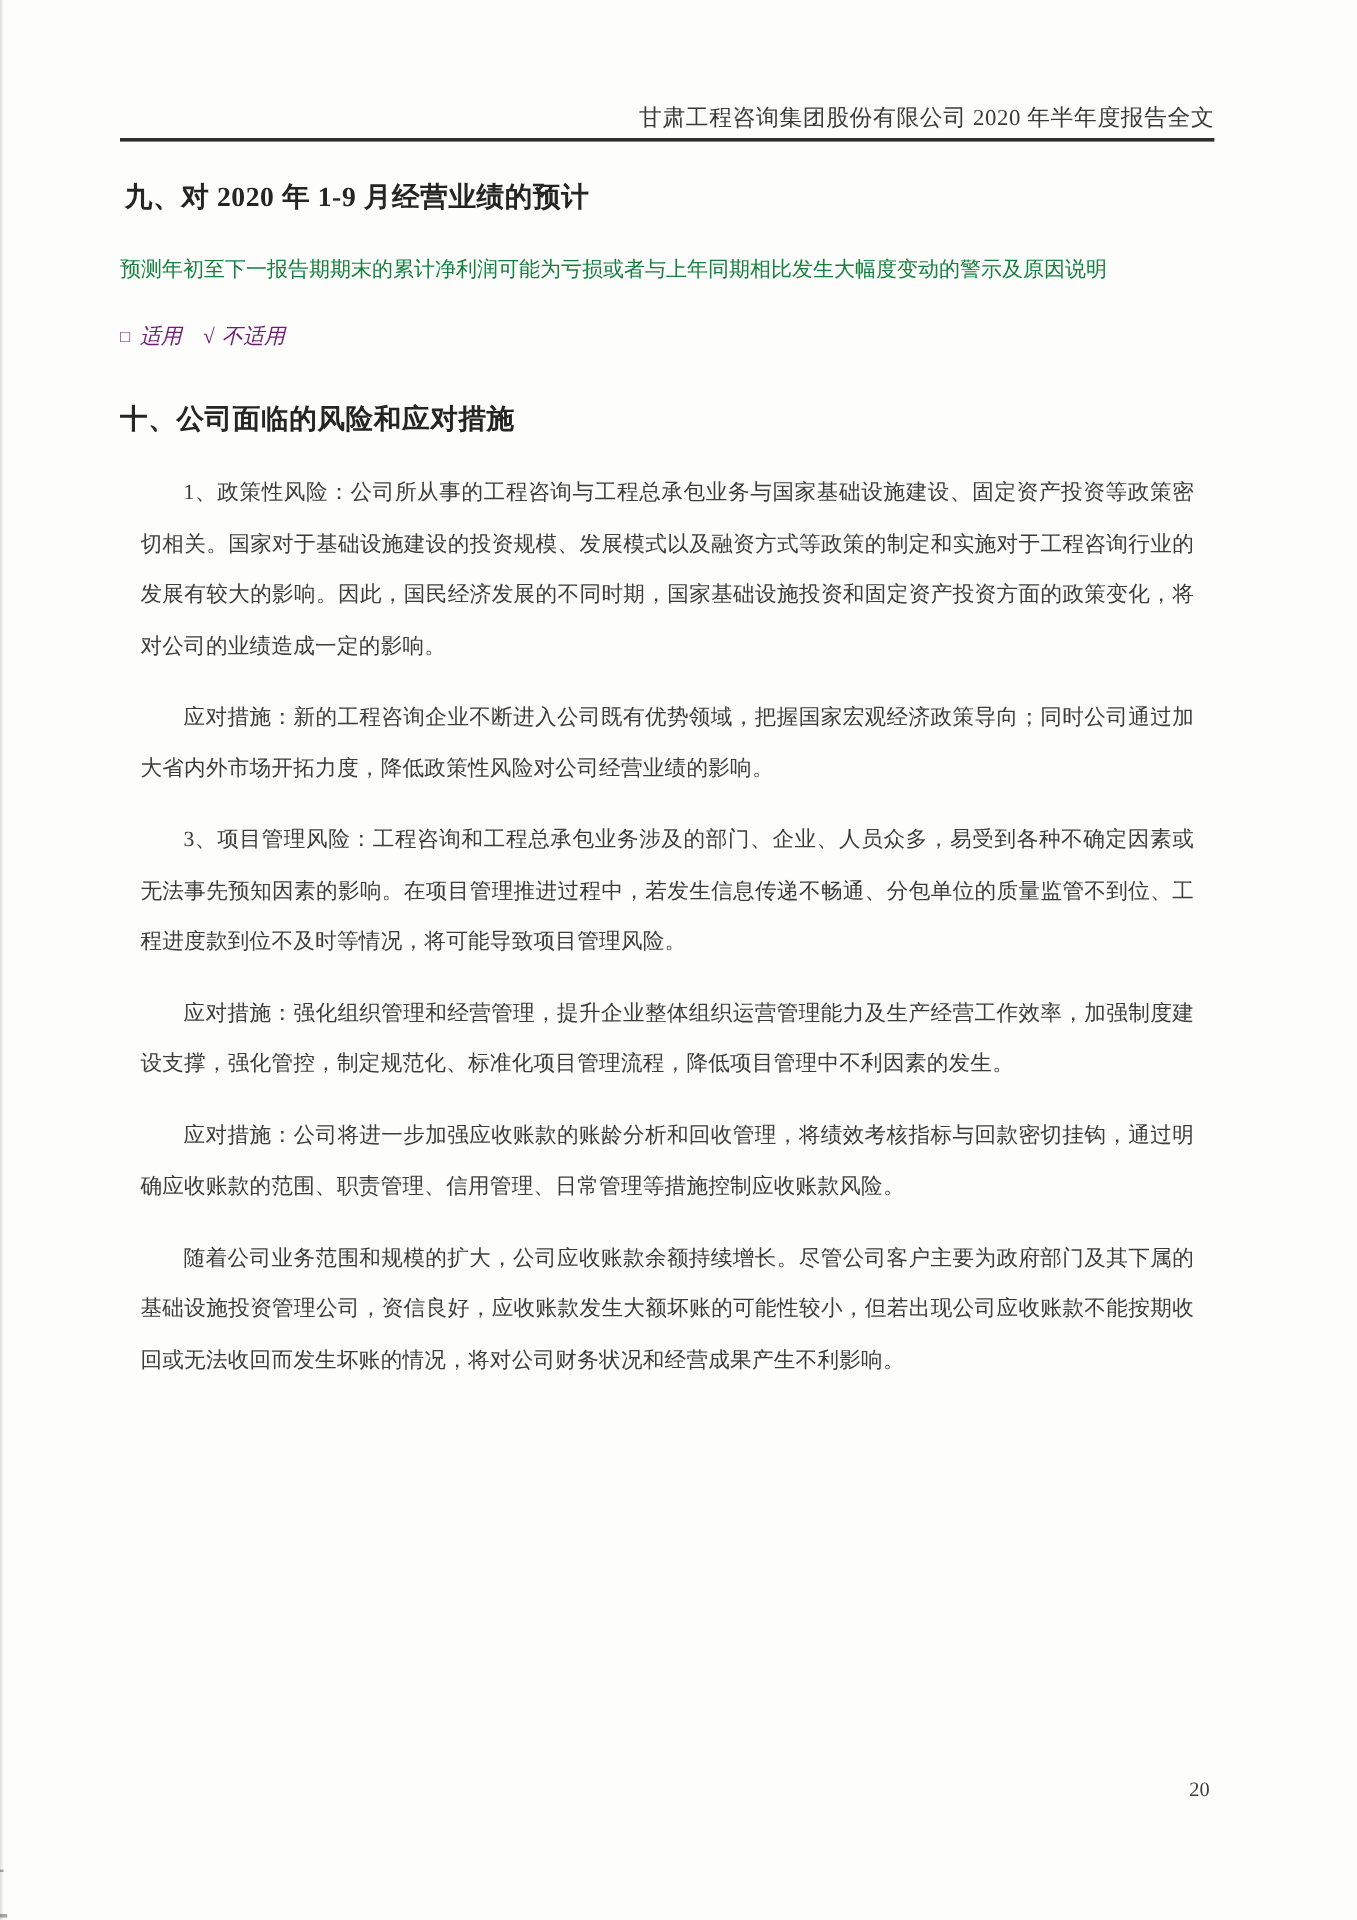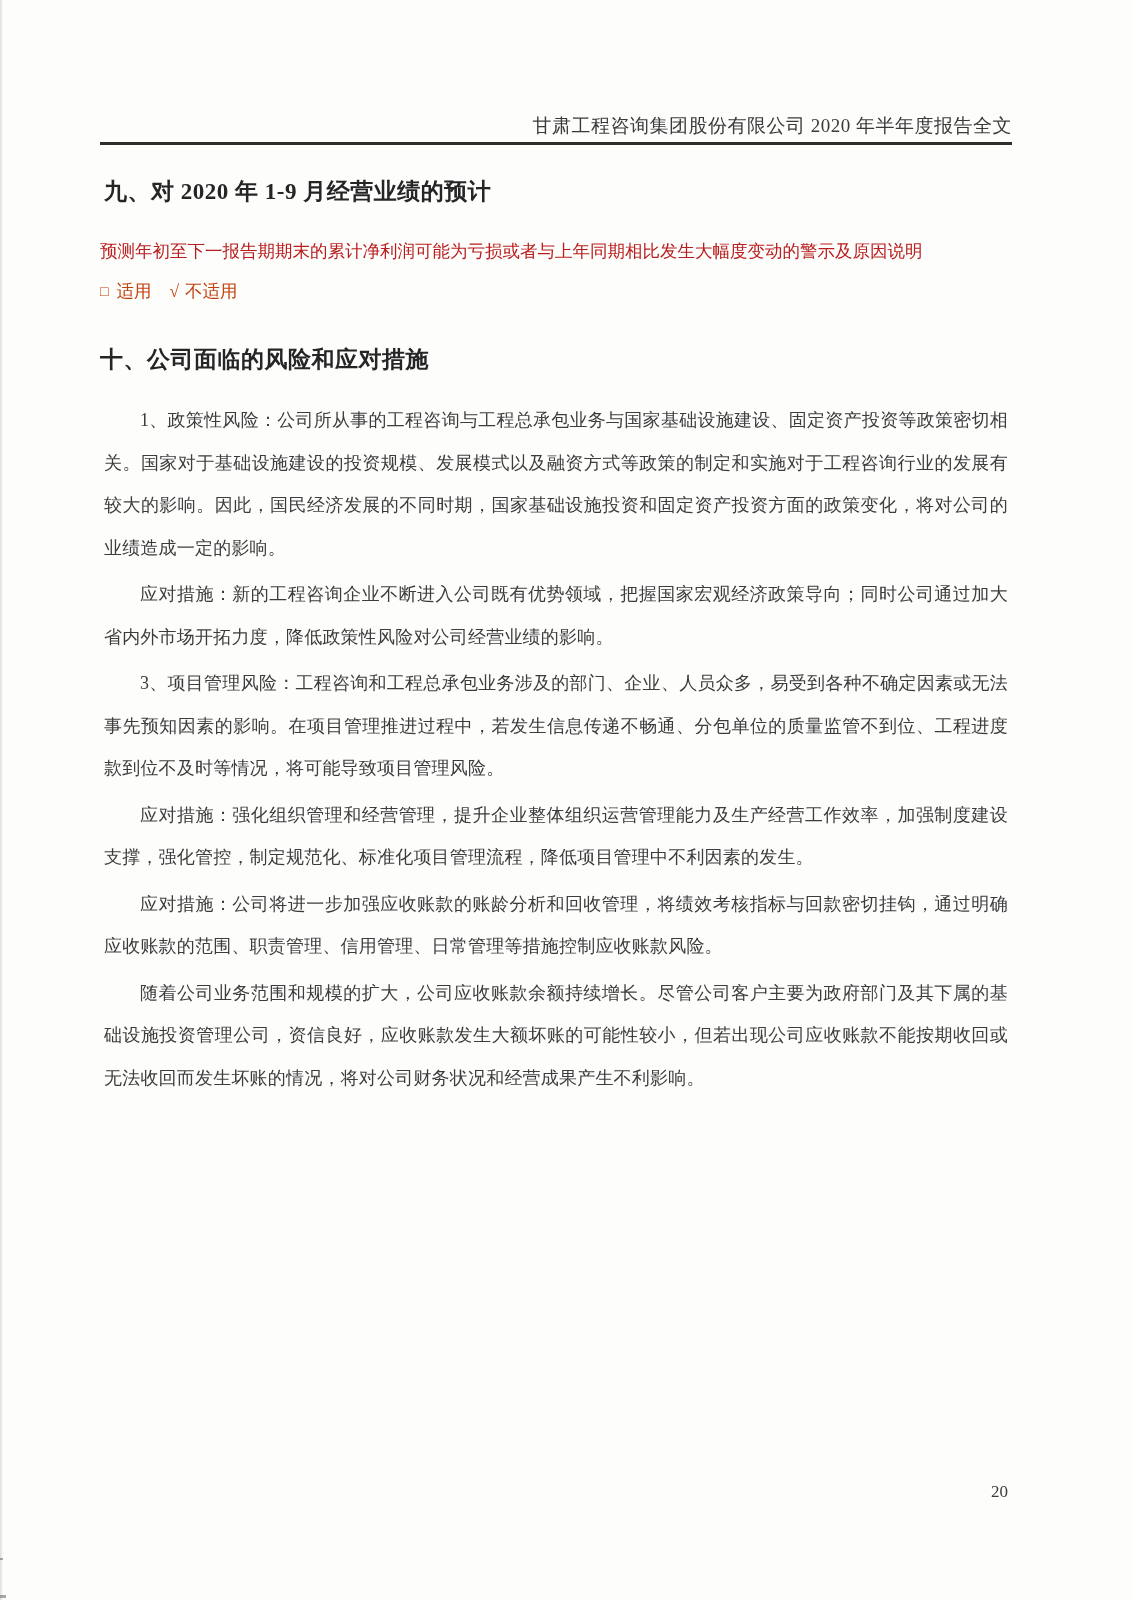--- a/index.html
+++ b/index.html
@@ -28,7 +28,7 @@
   .content {
     position: relative;
     box-sizing: border-box;
-    padding: 115px 119px 0 100px;
+    padding: 88px 119px 0 100px;
   }
   .running-header {
     text-align: right;

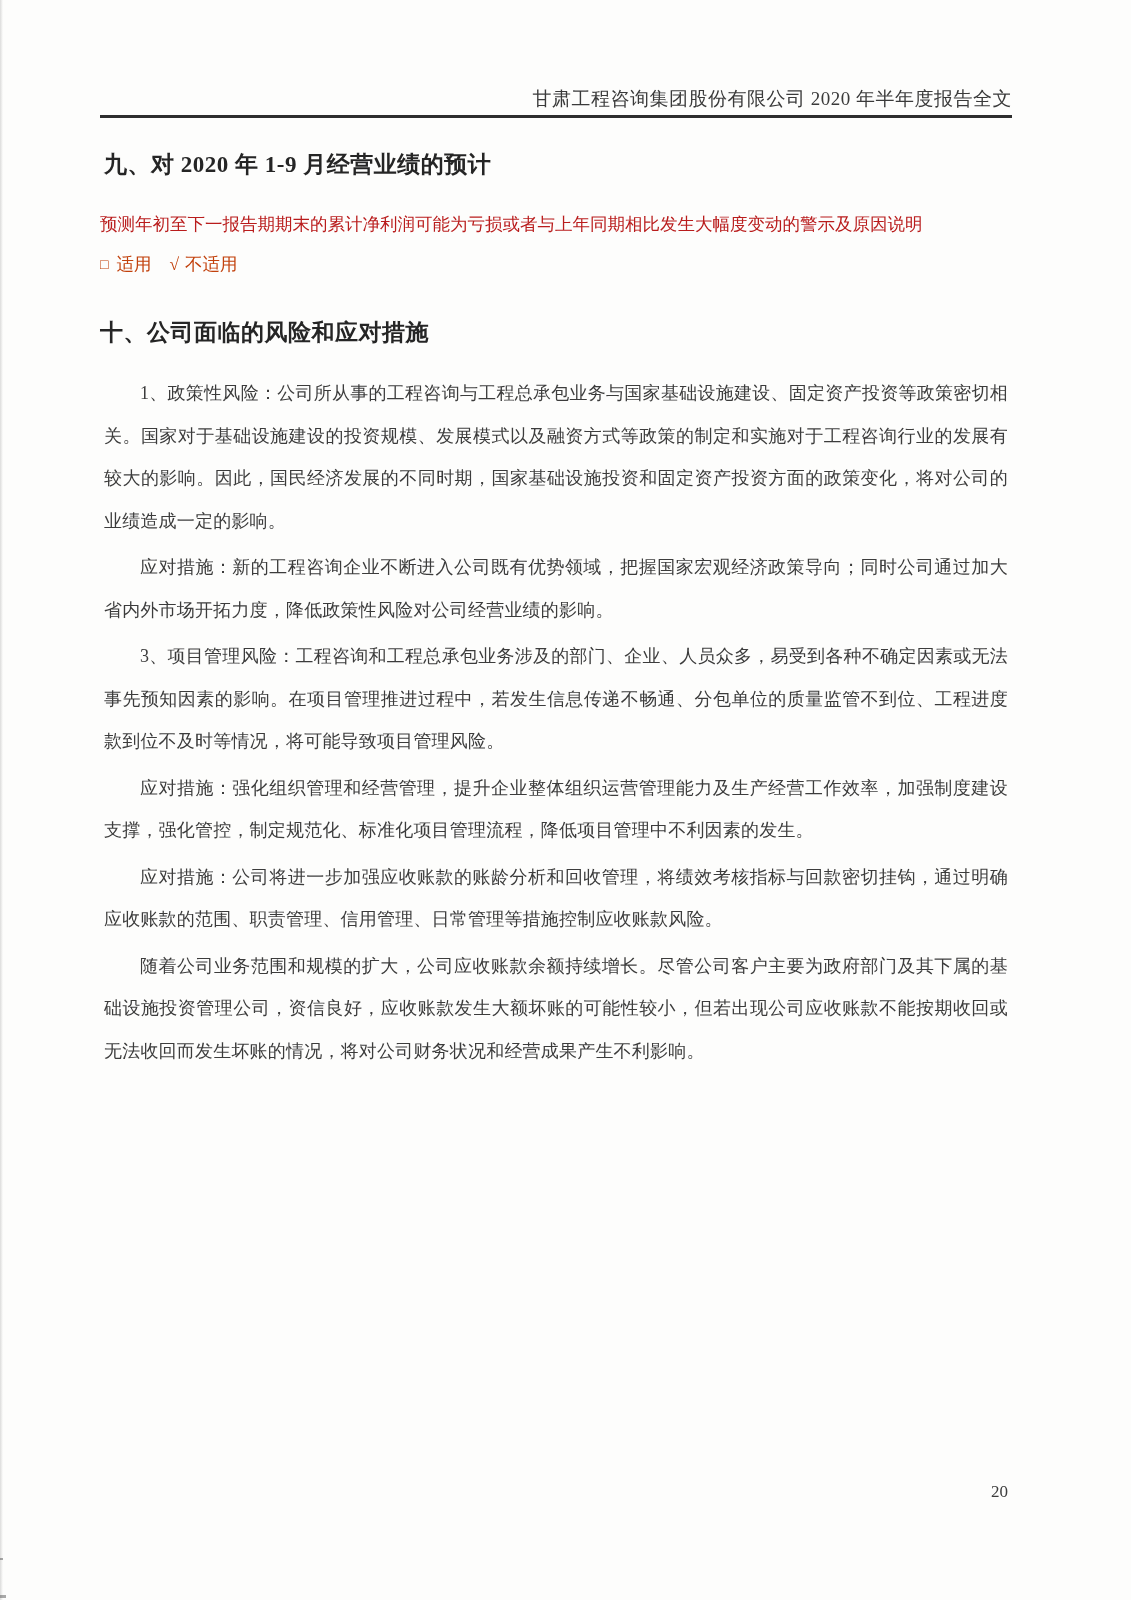--- a/index.html
+++ b/index.html
@@ -58,7 +58,7 @@
     margin: 32px 0 0 0;
     font-size: 17.5px;
     line-height: 24px;
-    color: #b91c1c;
+    color: #15803d;
   }
   .check-line {
     margin: 16px 0 0 0;

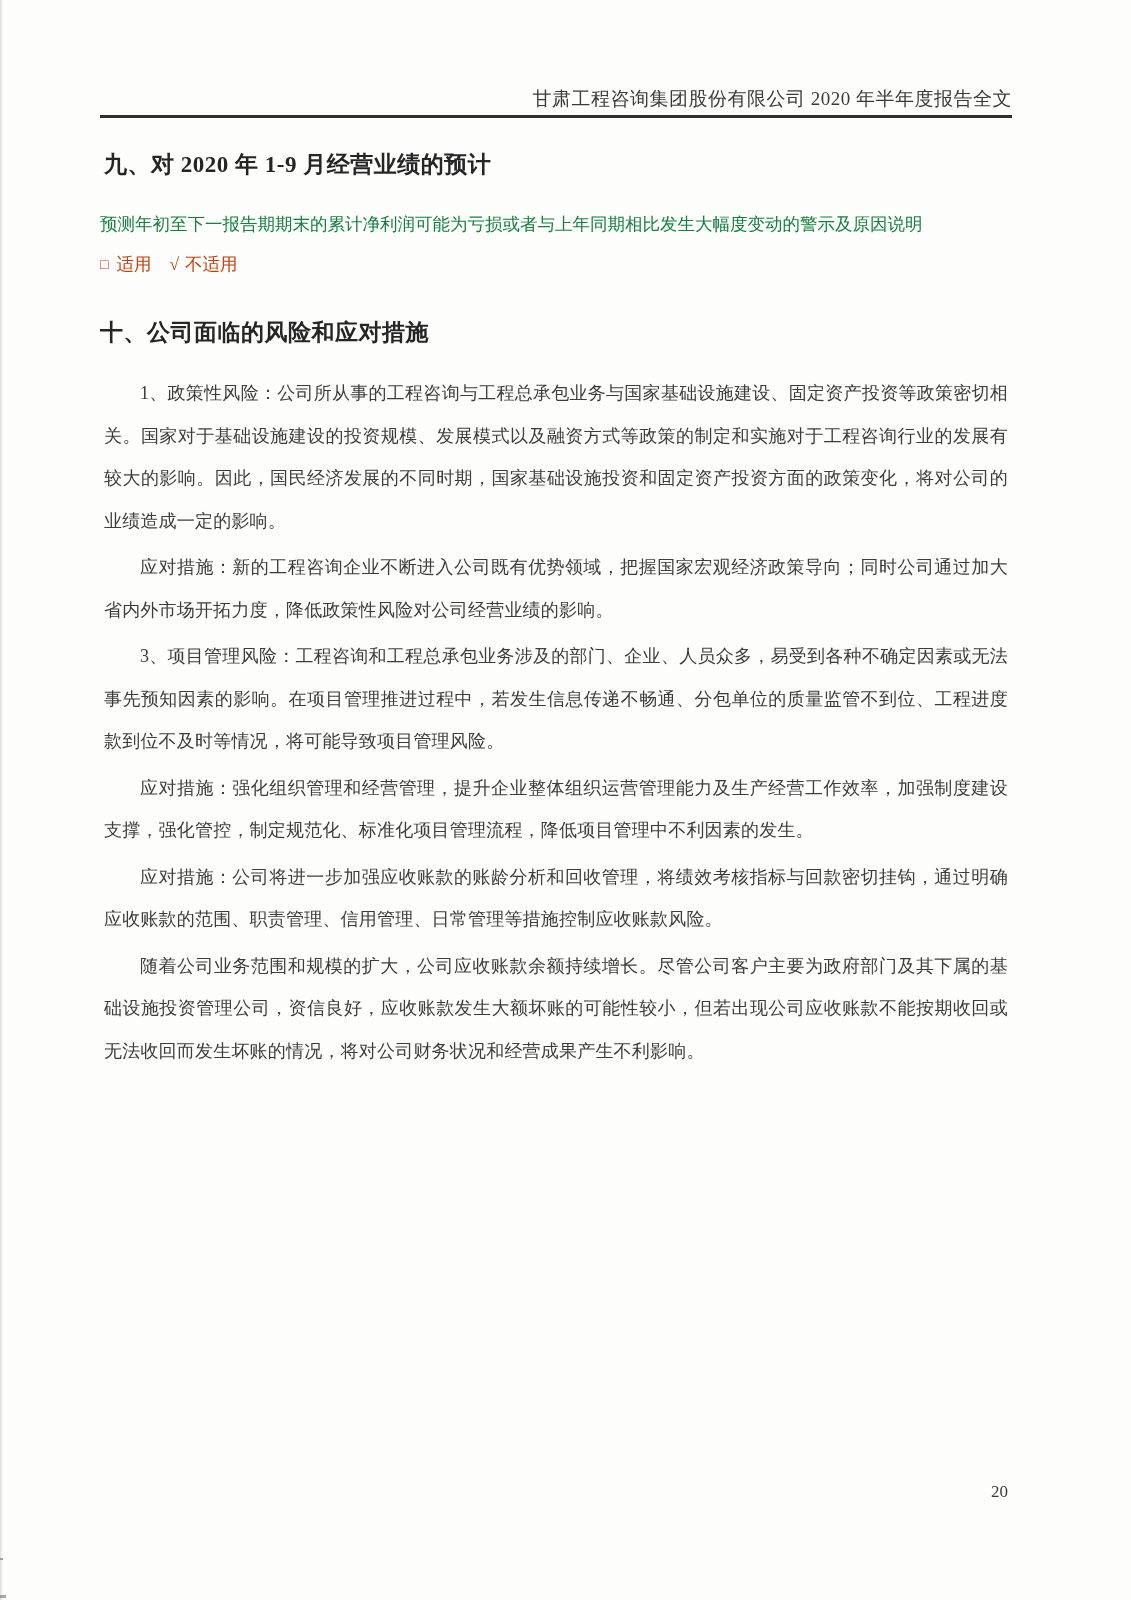--- a/index.html
+++ b/index.html
@@ -61,10 +61,11 @@
     color: #15803d;
   }
   .check-line {
-    margin: 16px 0 0 0;
+    margin: 32px 0 0 0;
     font-size: 17.5px;
     line-height: 24px;
-    color: #c2410c;
+    color: #701a75;
+    font-style: italic;
   }
   .check-line .box {
     display: inline-block;

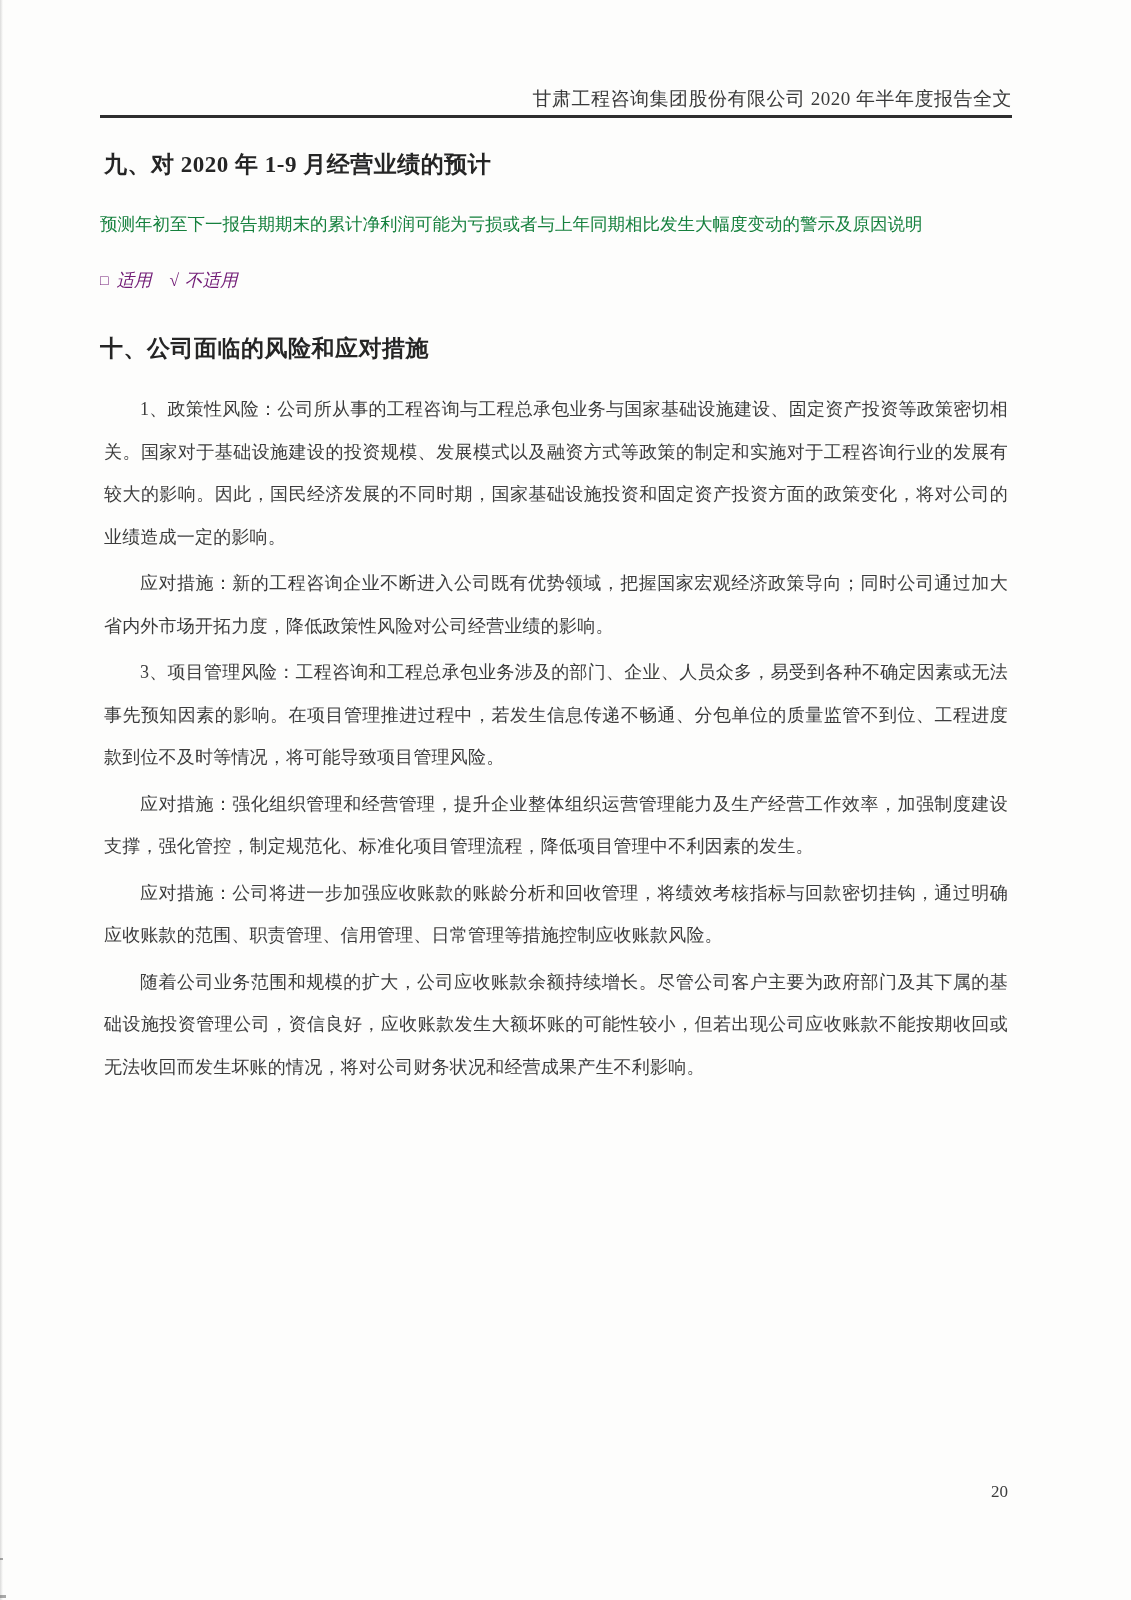--- a/index.html
+++ b/index.html
@@ -80,7 +80,7 @@
     margin-top: 24px;
   }
   .body-block p {
-    margin: 4px;
+    margin: 17px;
     font-size: 18px;
     line-height: 42.5px;
     text-align: justify;

